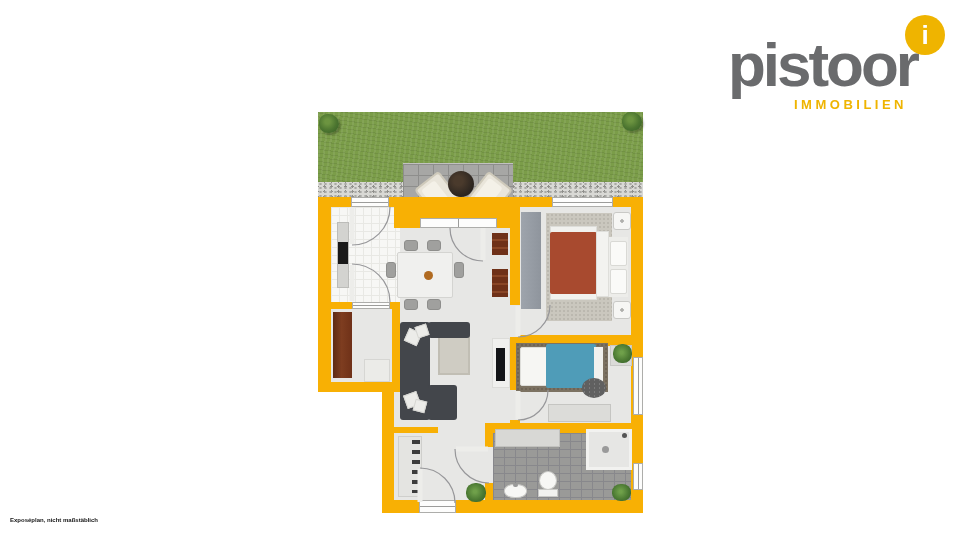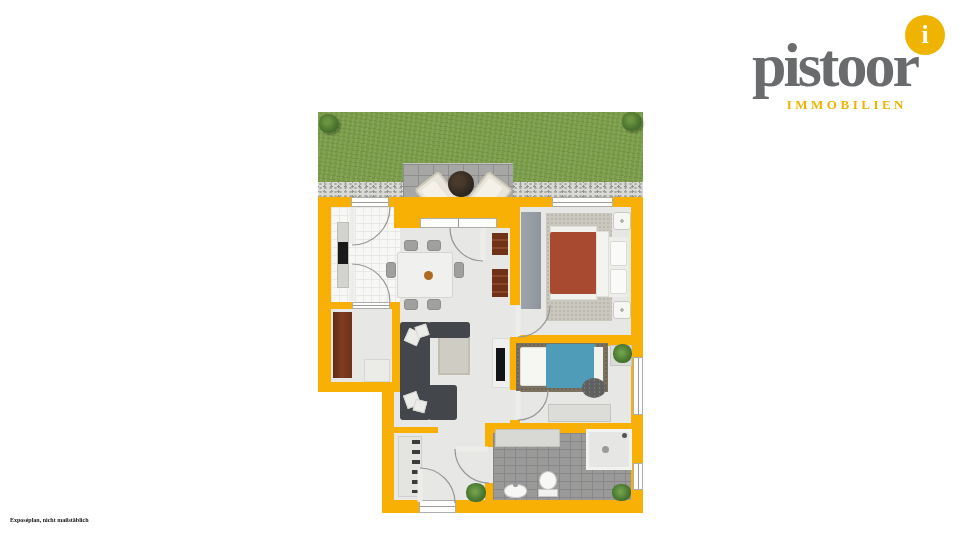--- a/index.html
+++ b/index.html
@@ -4,7 +4,7 @@
 <style>
   html,body{margin:0;padding:0;background:#fff;}
   .stage{position:relative;width:960px;height:540px;background:#fff;overflow:hidden;
-         font-family:Liberation Serif, serif;}
+         font-family:Liberation Sans, sans-serif;}
   .abs{position:absolute;}
 
   

